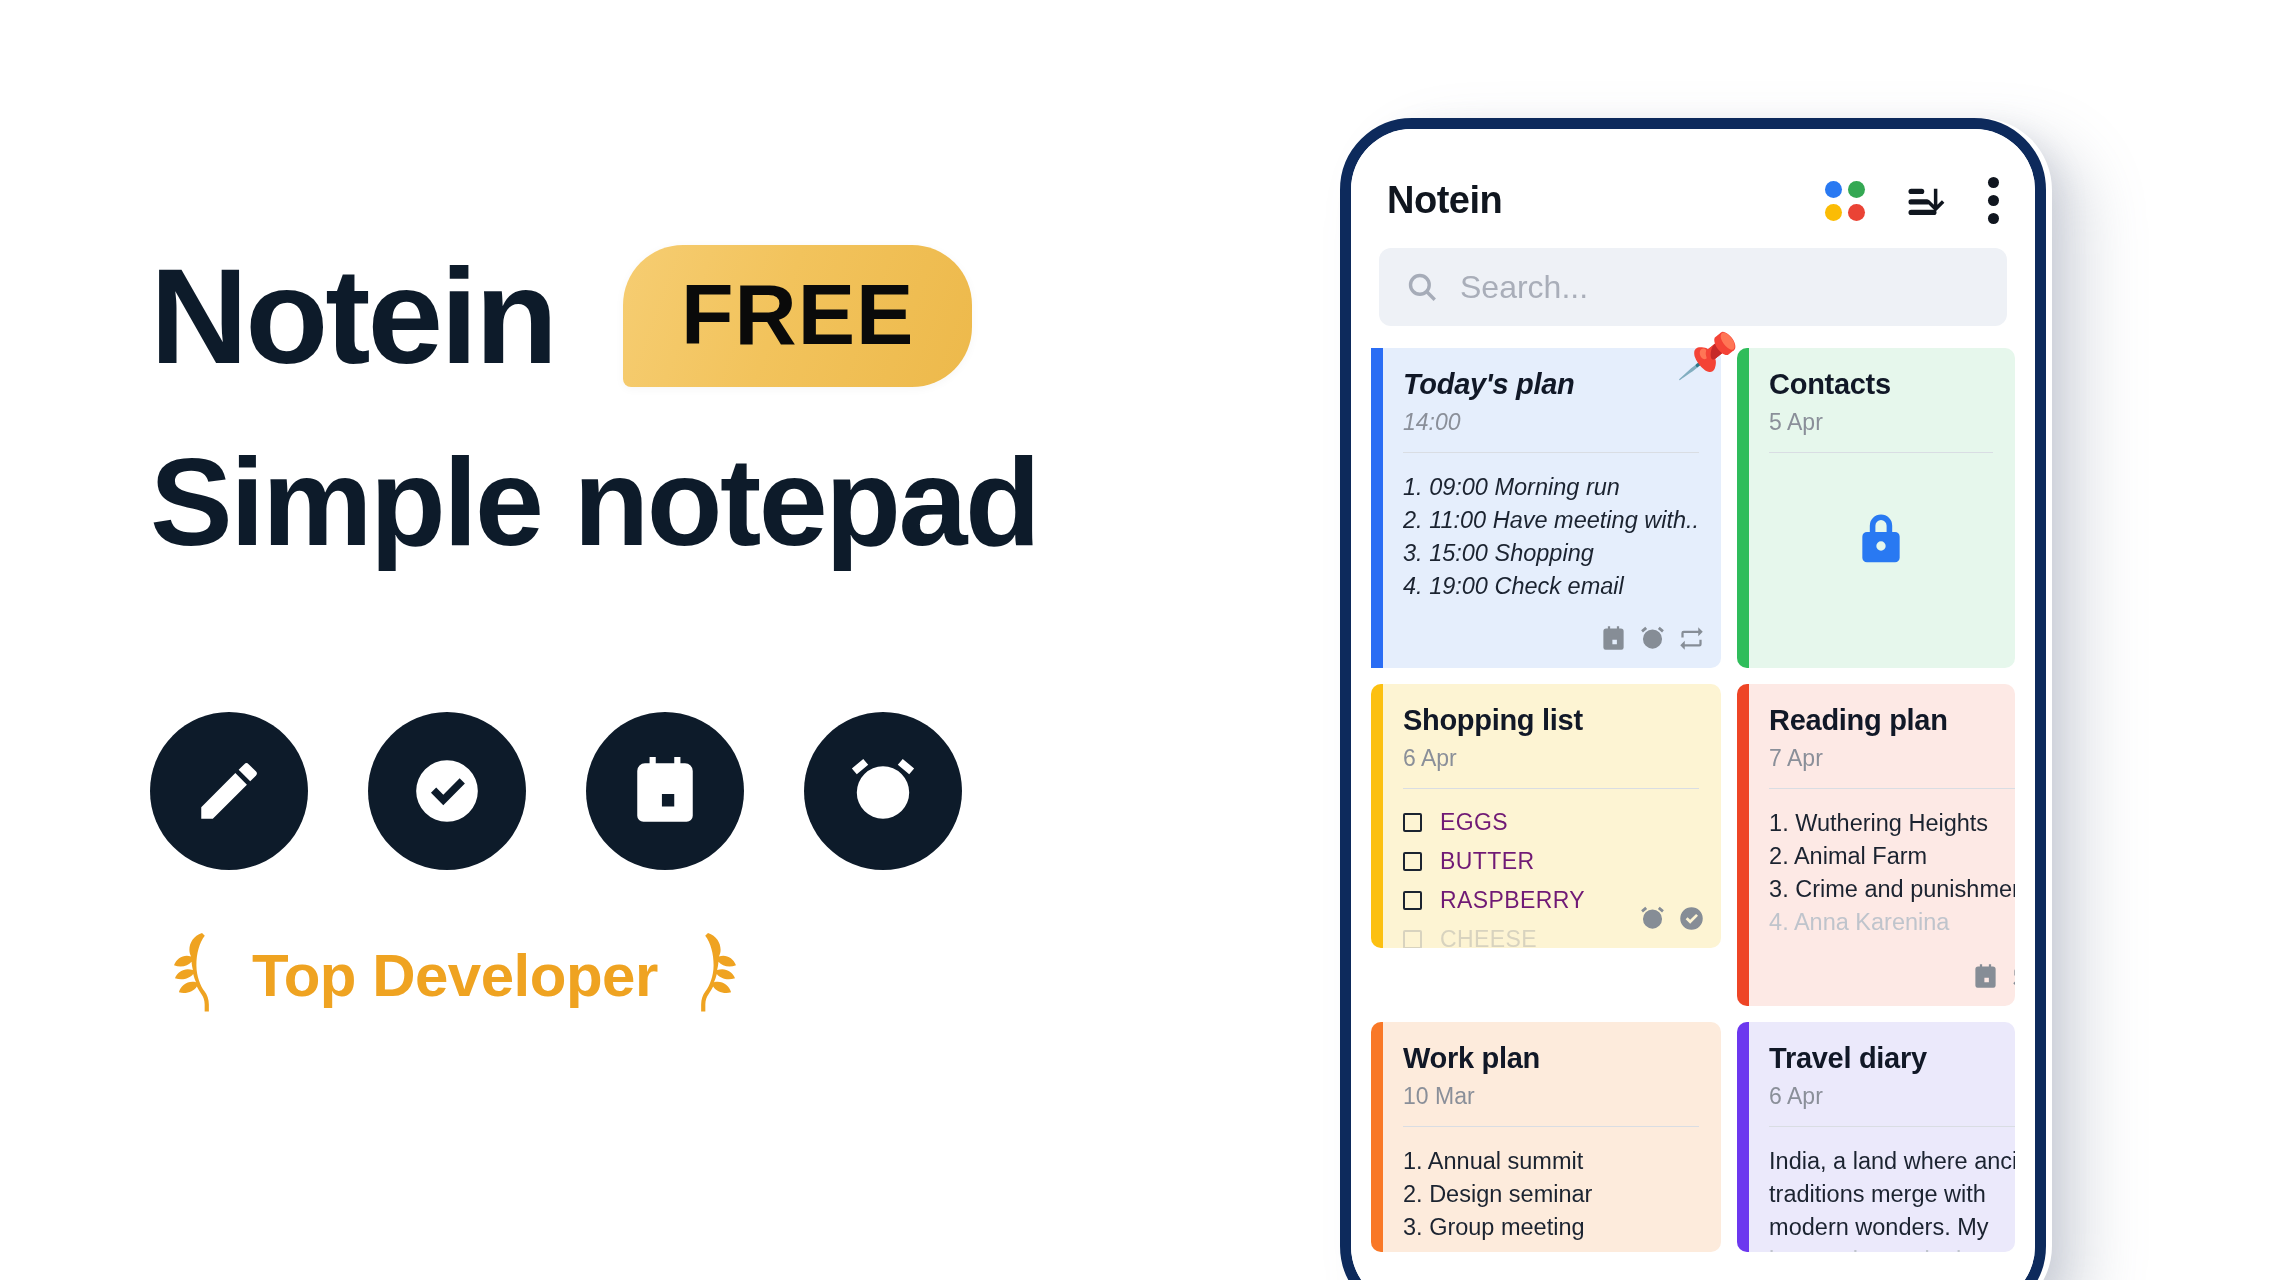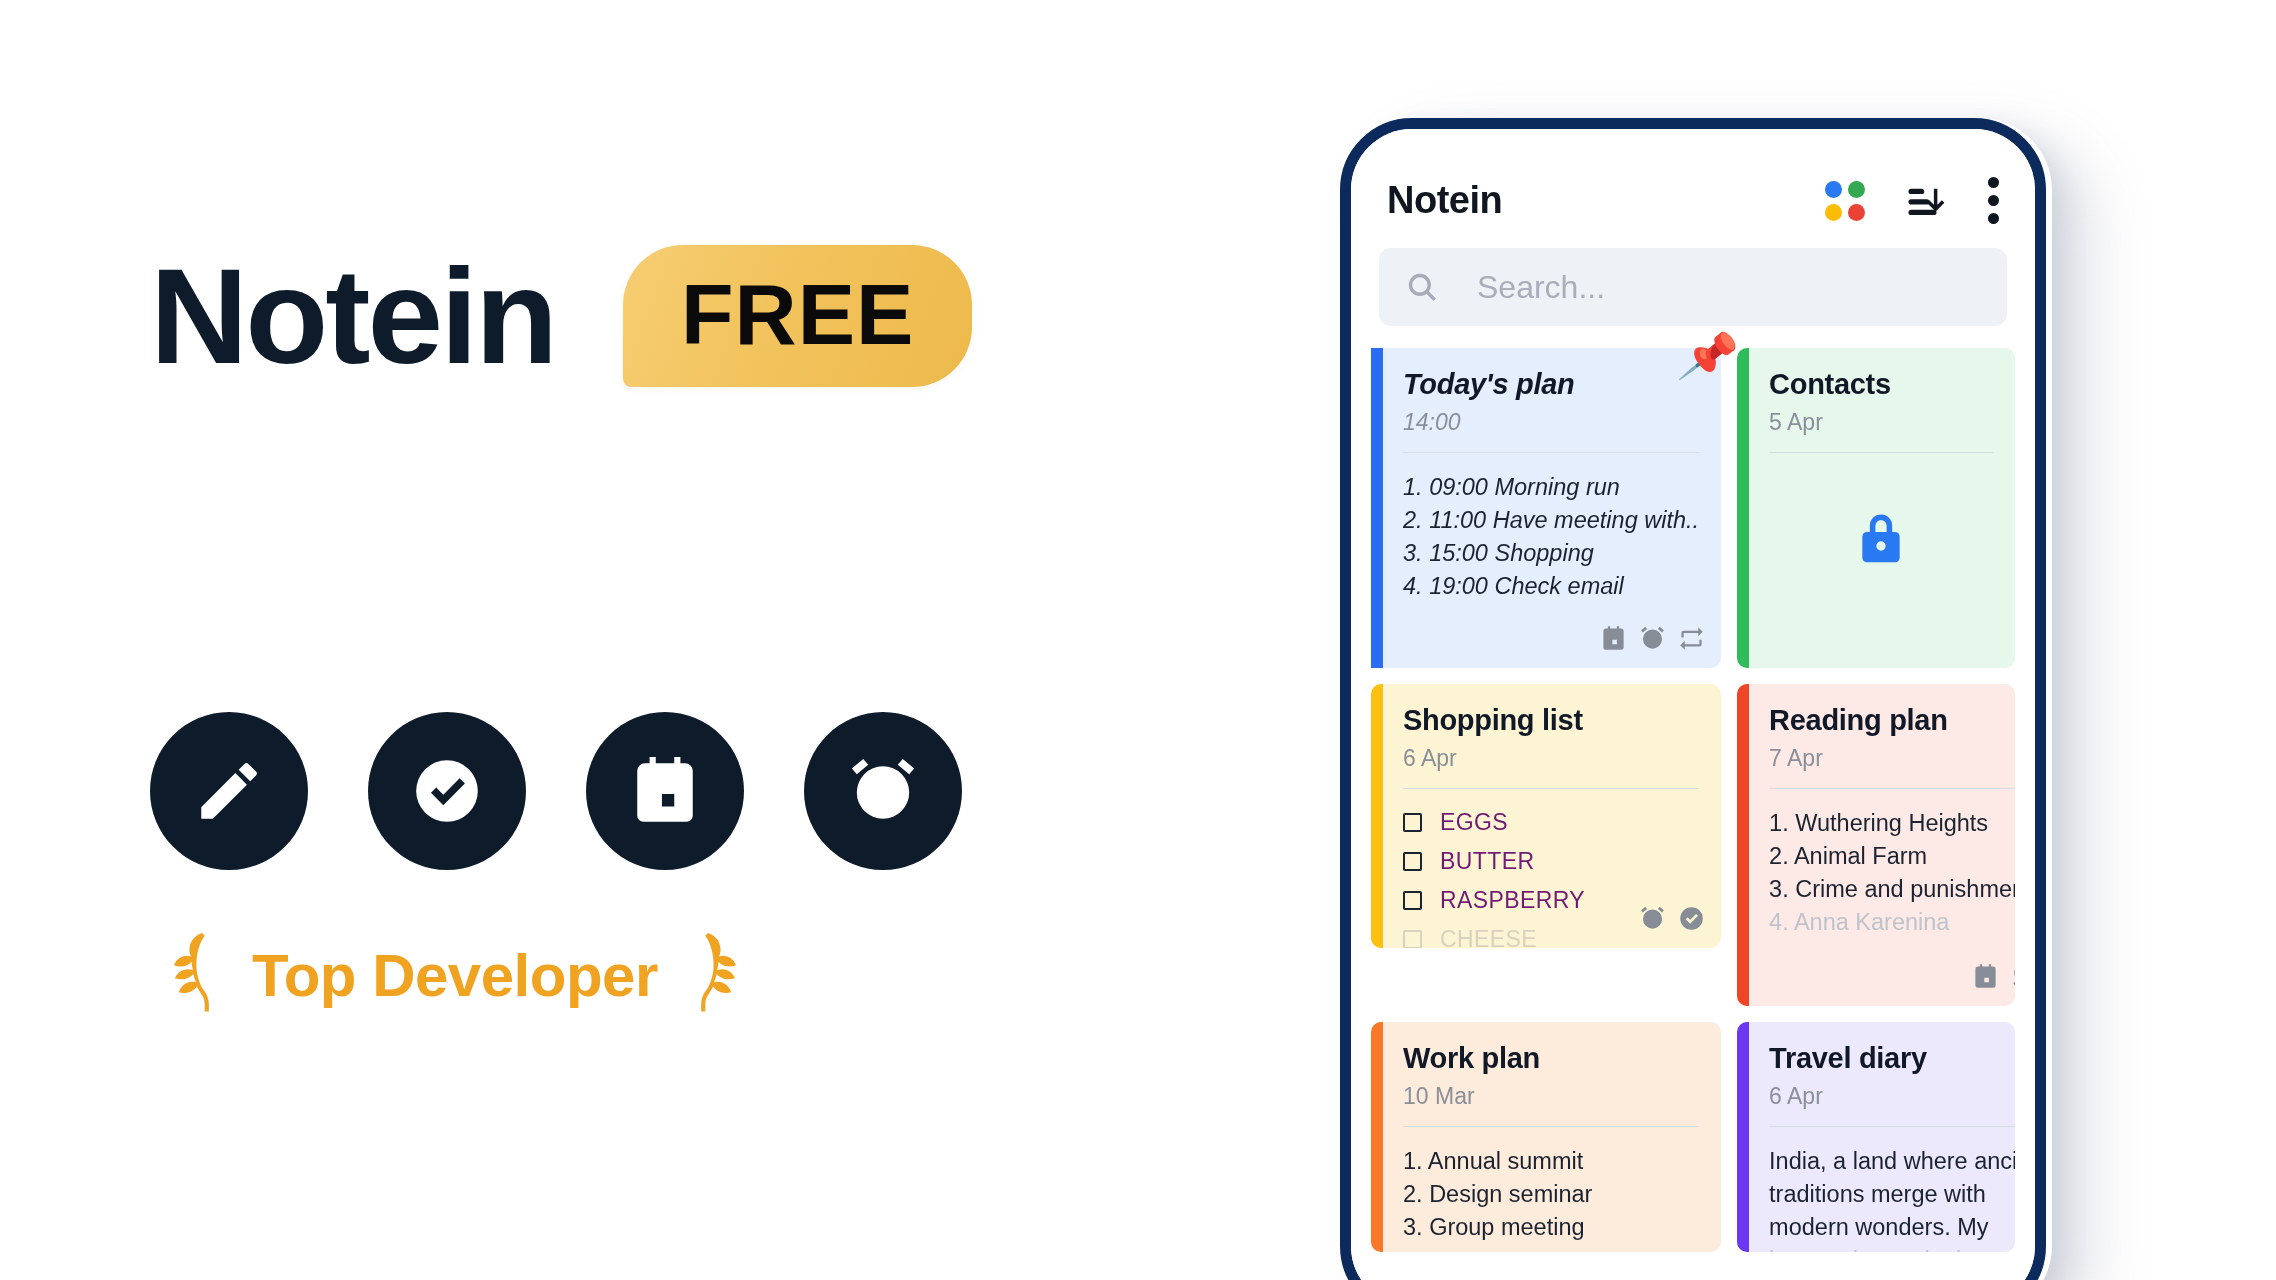--- a/index.html
+++ b/index.html
@@ -98,7 +98,7 @@
 
   .search-bar {
     margin: 24px 28px 0 28px; height: 78px; border-radius: 12px;
-    background: #eef1f6; display: flex; align-items: center; gap: 38px; padding: 0 26px;
+    background: #eef1f6; display: flex; align-items: center; gap: 21px; padding: 0 26px;
   }
   .search-bar svg { width: 34px; height: 34px; stroke: #a6acb8; fill: none; stroke-width: 2.4; }
   .search-ph { font-size: 32px; color: #a9aeb9; }

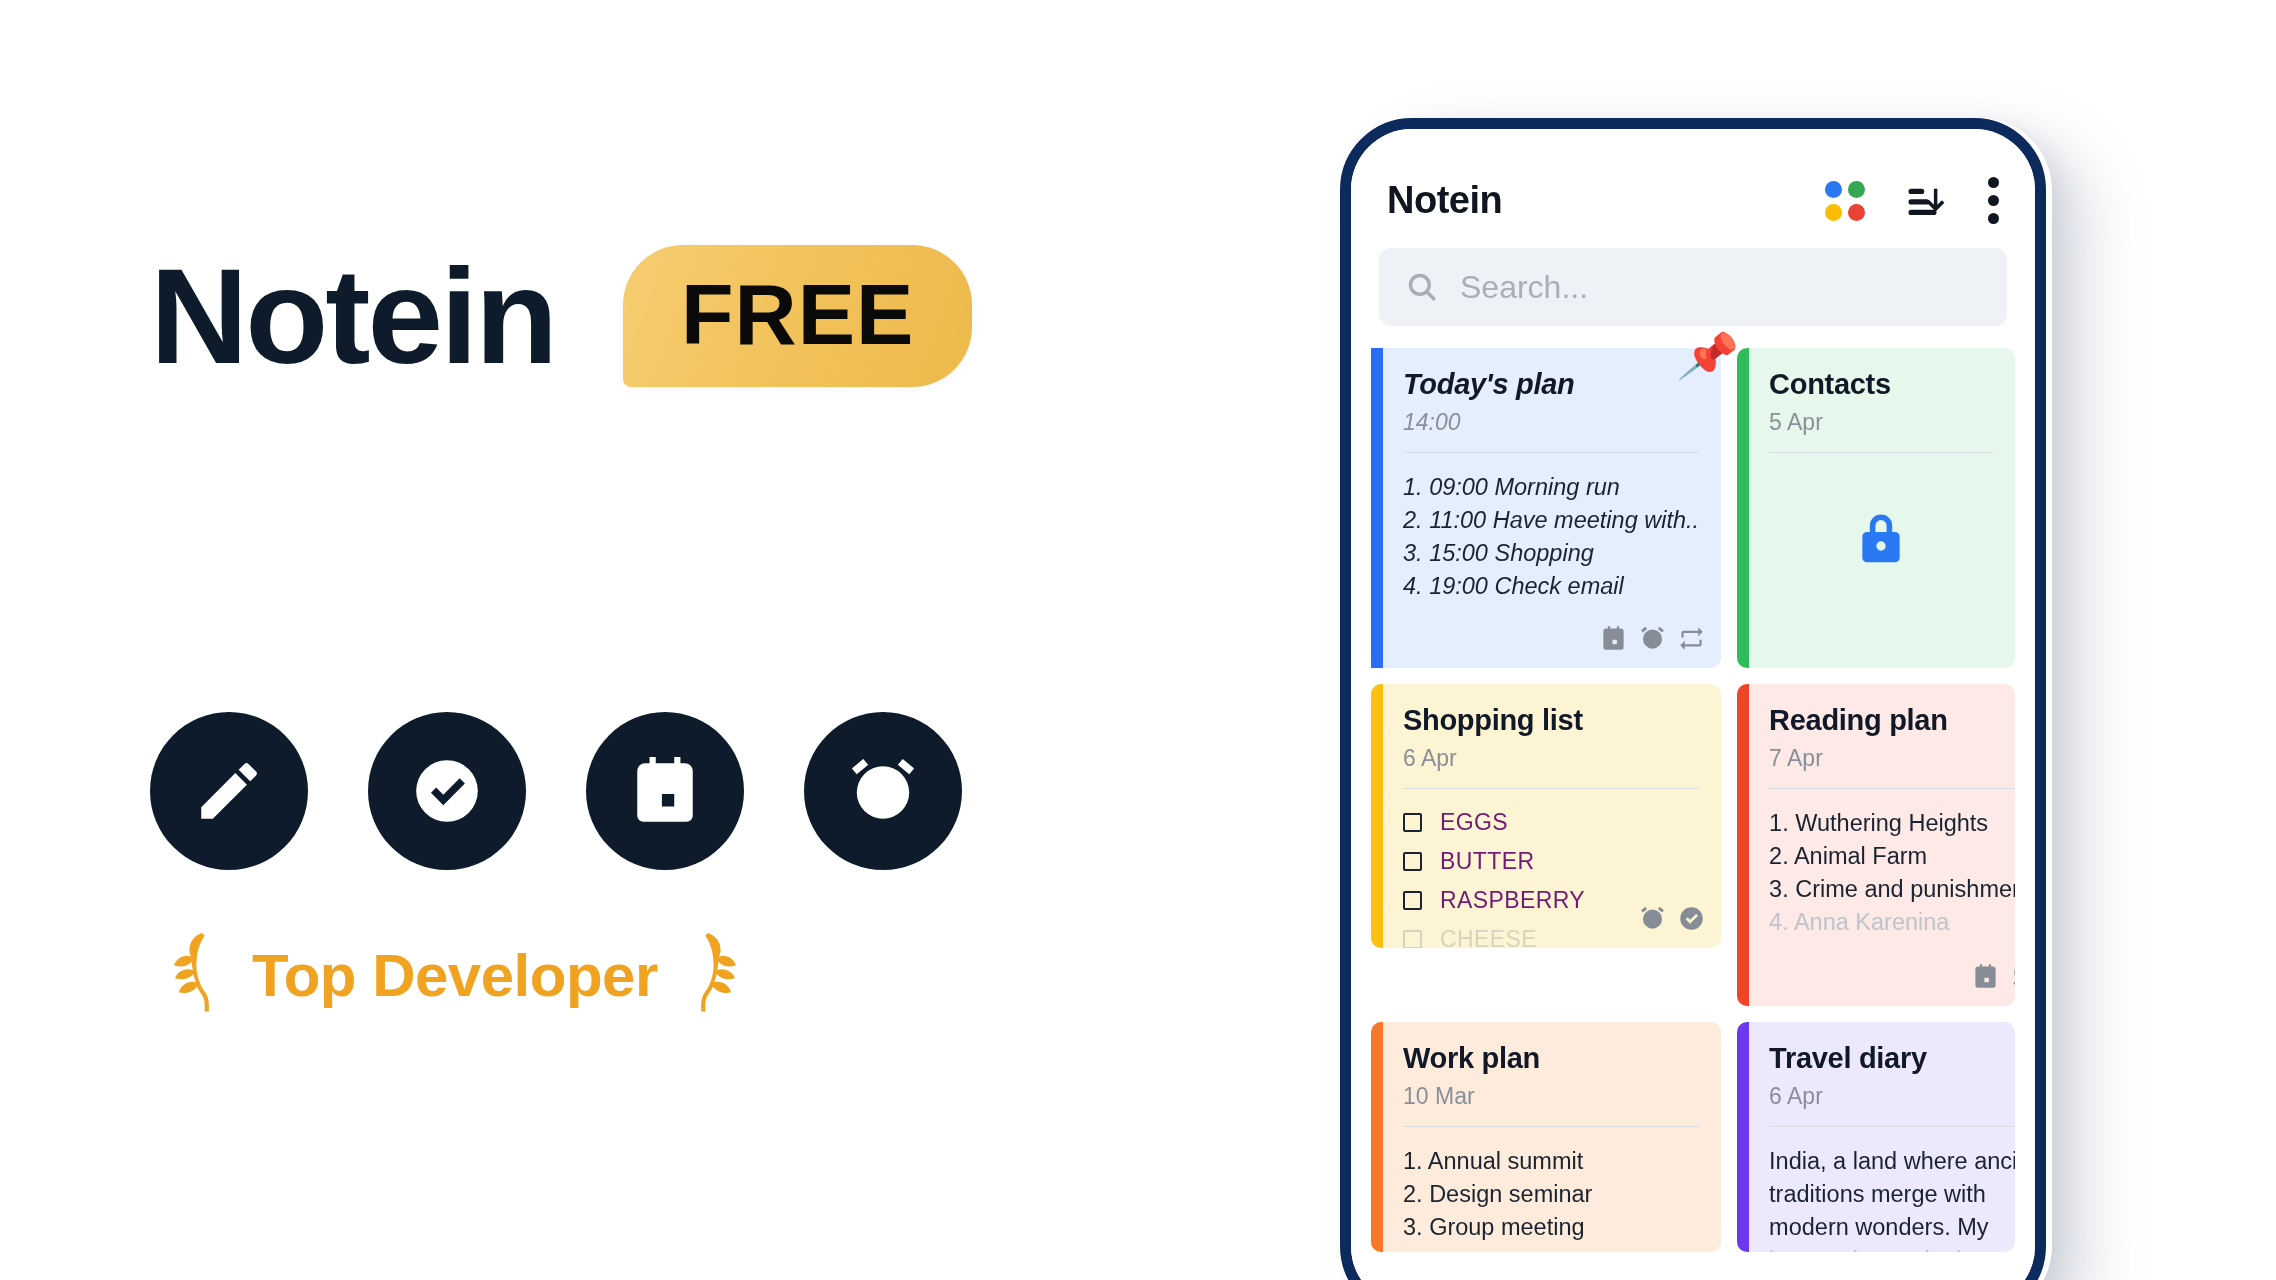--- a/index.html
+++ b/index.html
@@ -148,6 +148,7 @@
       </div>
     </div>
 
+    <div class="subtitle">Simple notepad</div>
 
     <div class="icon-row">
       <div class="icon-circle">

